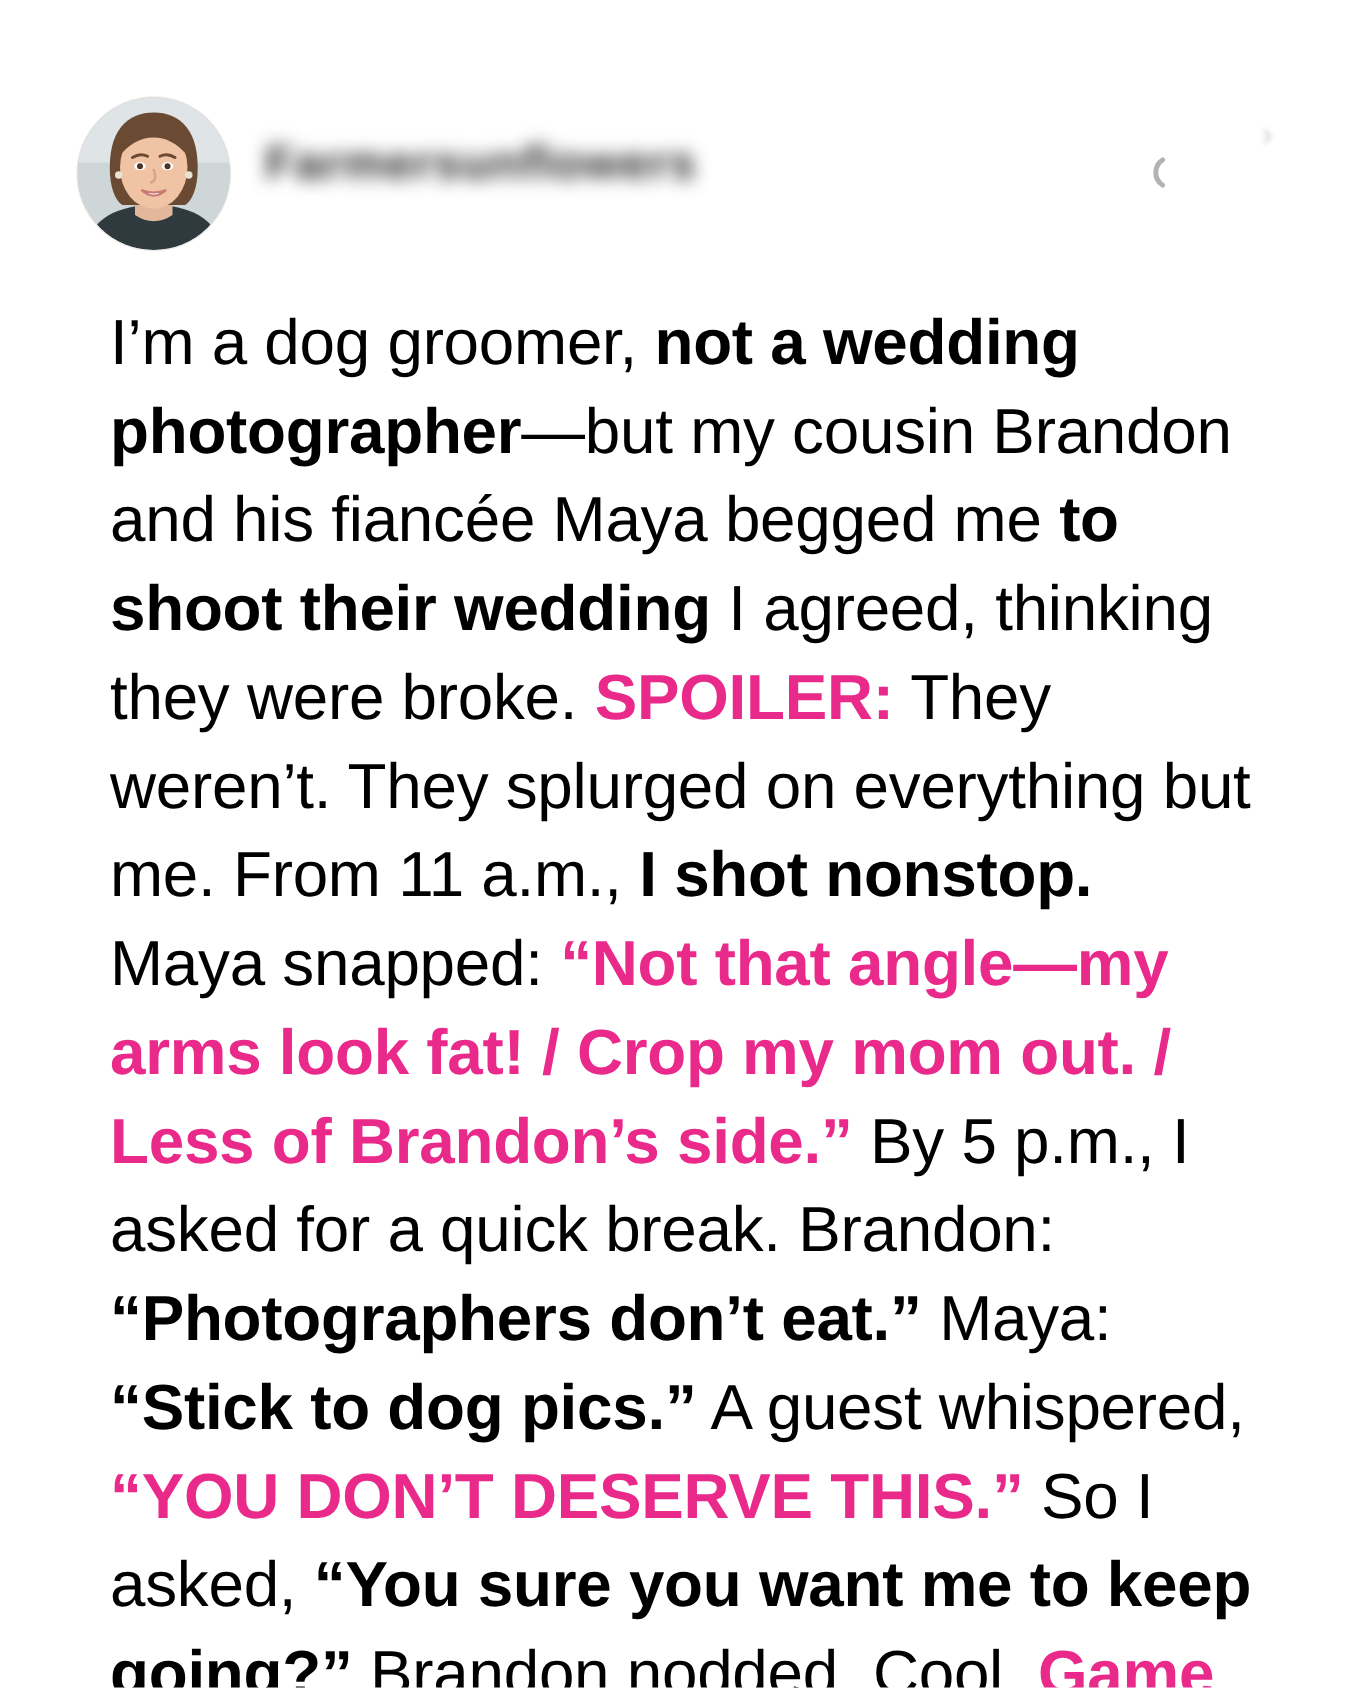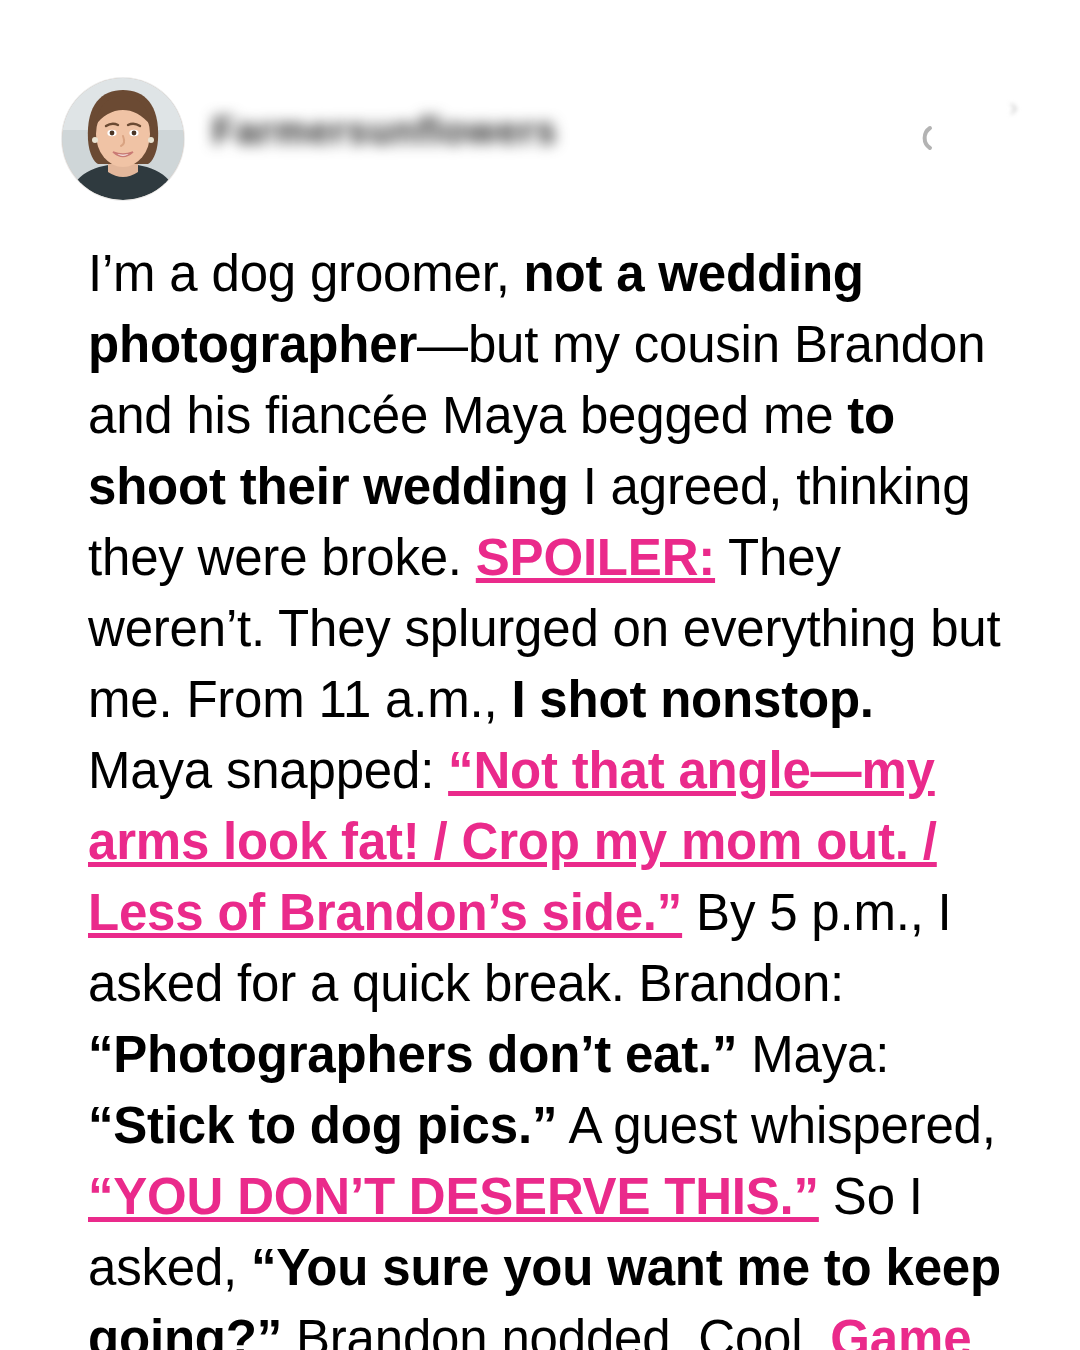--- a/index.html
+++ b/index.html
@@ -93,7 +93,7 @@
   }
 
   .b { font-weight: bold; }
-  .pink { color: #ea2a8b; font-weight: bold; text-decoration: underline; }
+  .pink { color: #ea2a8b; font-weight: bold; }
 
   
   .fade {

